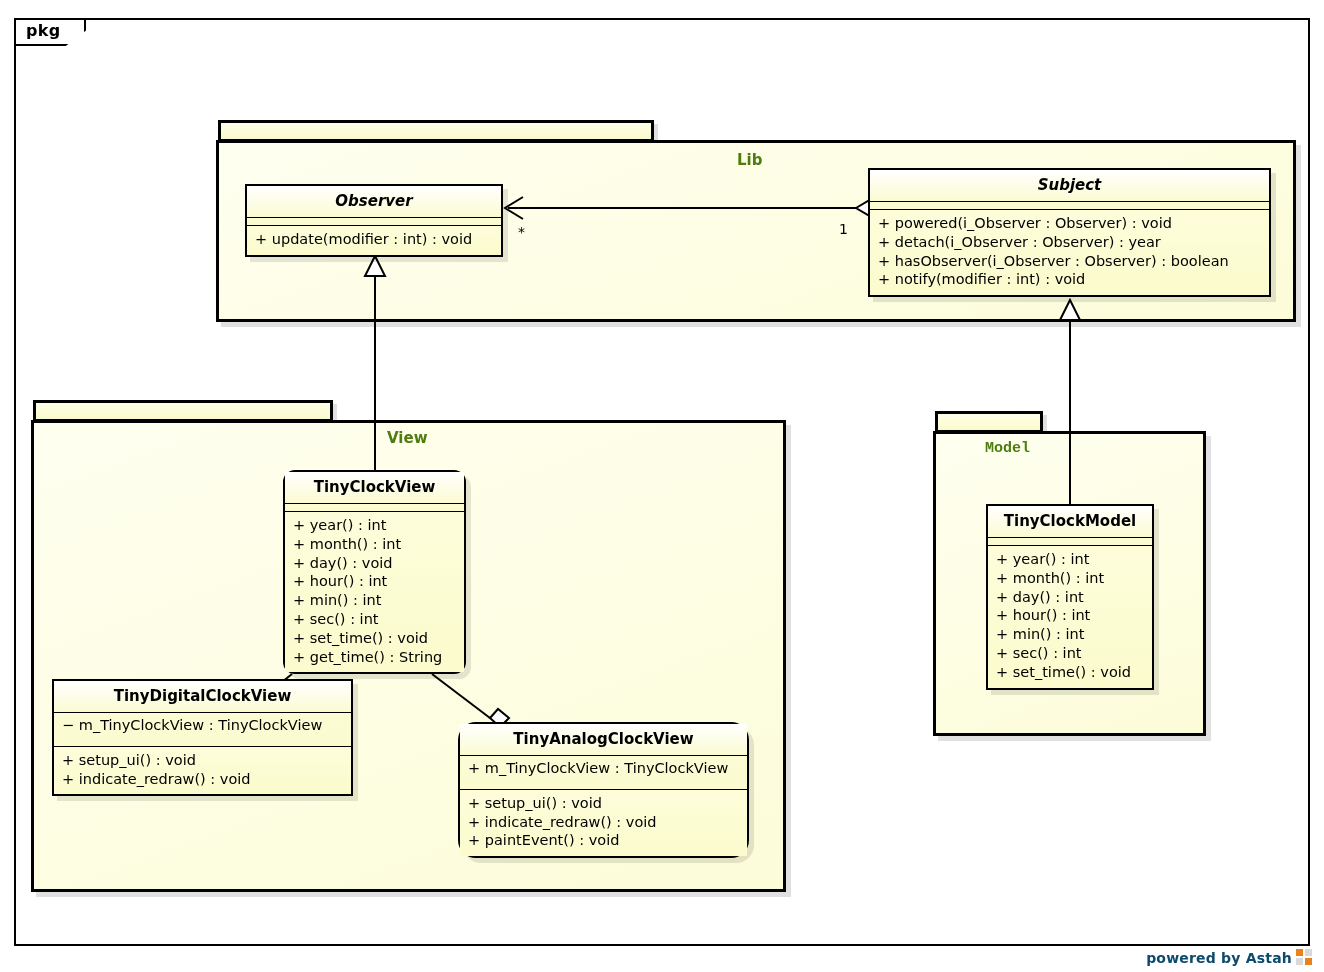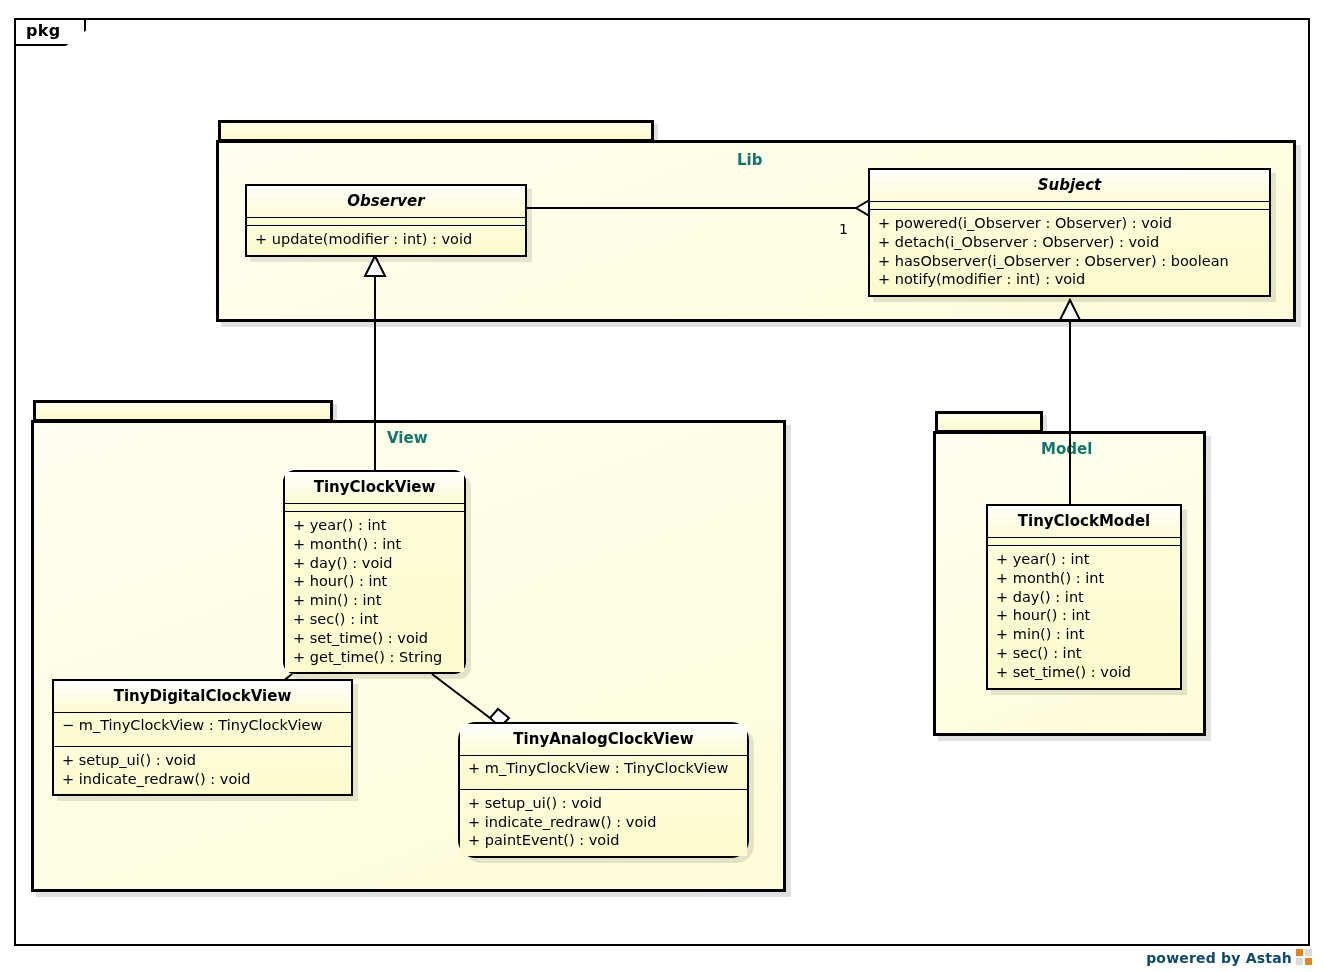--- a/index.html
+++ b/index.html
@@ -69,7 +69,7 @@
     position: absolute;
     font-size: 15px;
     font-weight: bold;
-    color: #0f766e;
+    color: #4d7c0f;
     white-space: nowrap;
   }
 

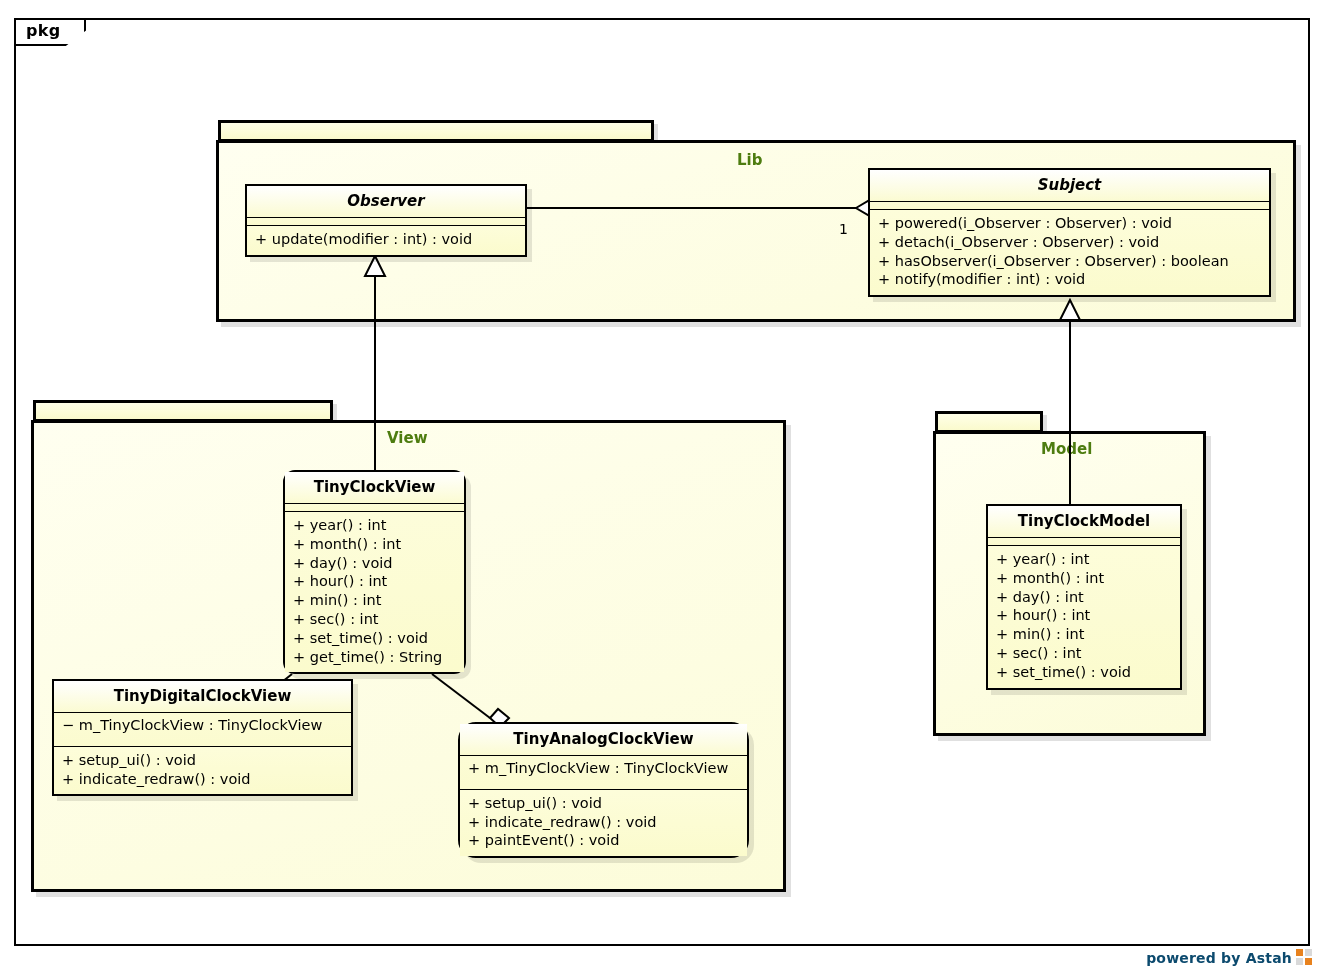--- a/index.html
+++ b/index.html
@@ -212,7 +212,7 @@
   <div class="mult" style="left:518px; top:224px;">*</div>
   <div class="mult" style="left:839px; top:221px;">1</div>
 
-  <div class="uml-class" style="left:245px; top:184px; width:282px;">
+  <div class="uml-class" style="left:245px; top:184px; width:258px;">
     <div class="cls-title abstract">Observer</div>
     <div class="cls-attrs empty"></div>
     <div class="cls-ops">

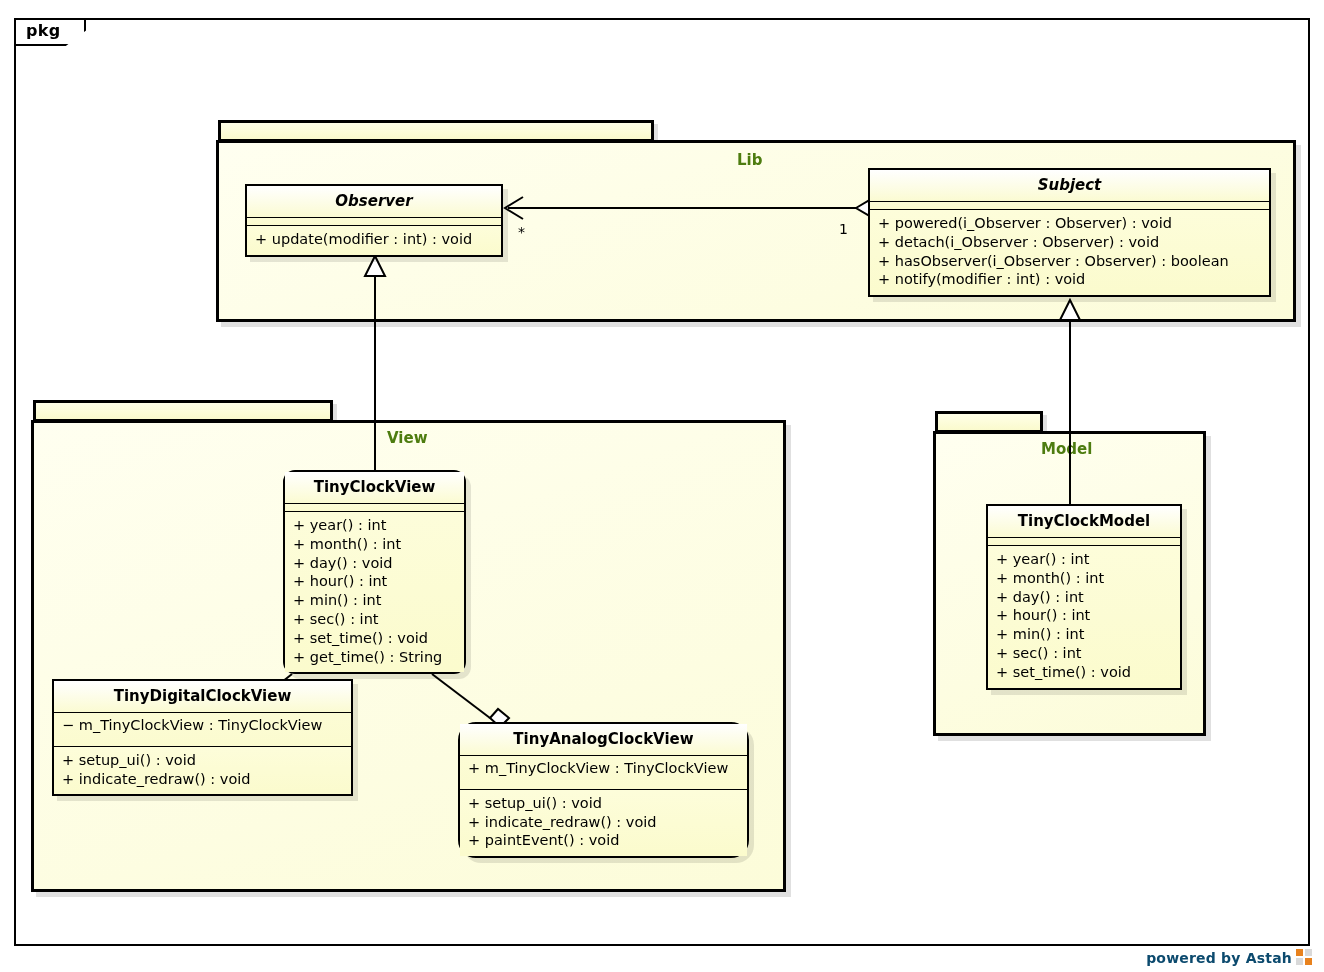--- a/index.html
+++ b/index.html
@@ -225,7 +225,7 @@
     <div class="cls-attrs empty"></div>
     <div class="cls-ops">
       <div class="member">+ powered(i_Observer : Observer) : void</div>
-      <div class="member">+ detach(i_Observer : Observer) : void</div>
+      <div class="member">+ detach(i_Observer : Observer) : year</div>
       <div class="member">+ hasObserver(i_Observer : Observer) : boolean</div>
       <div class="member">+ notify(modifier : int) : void</div>
     </div>

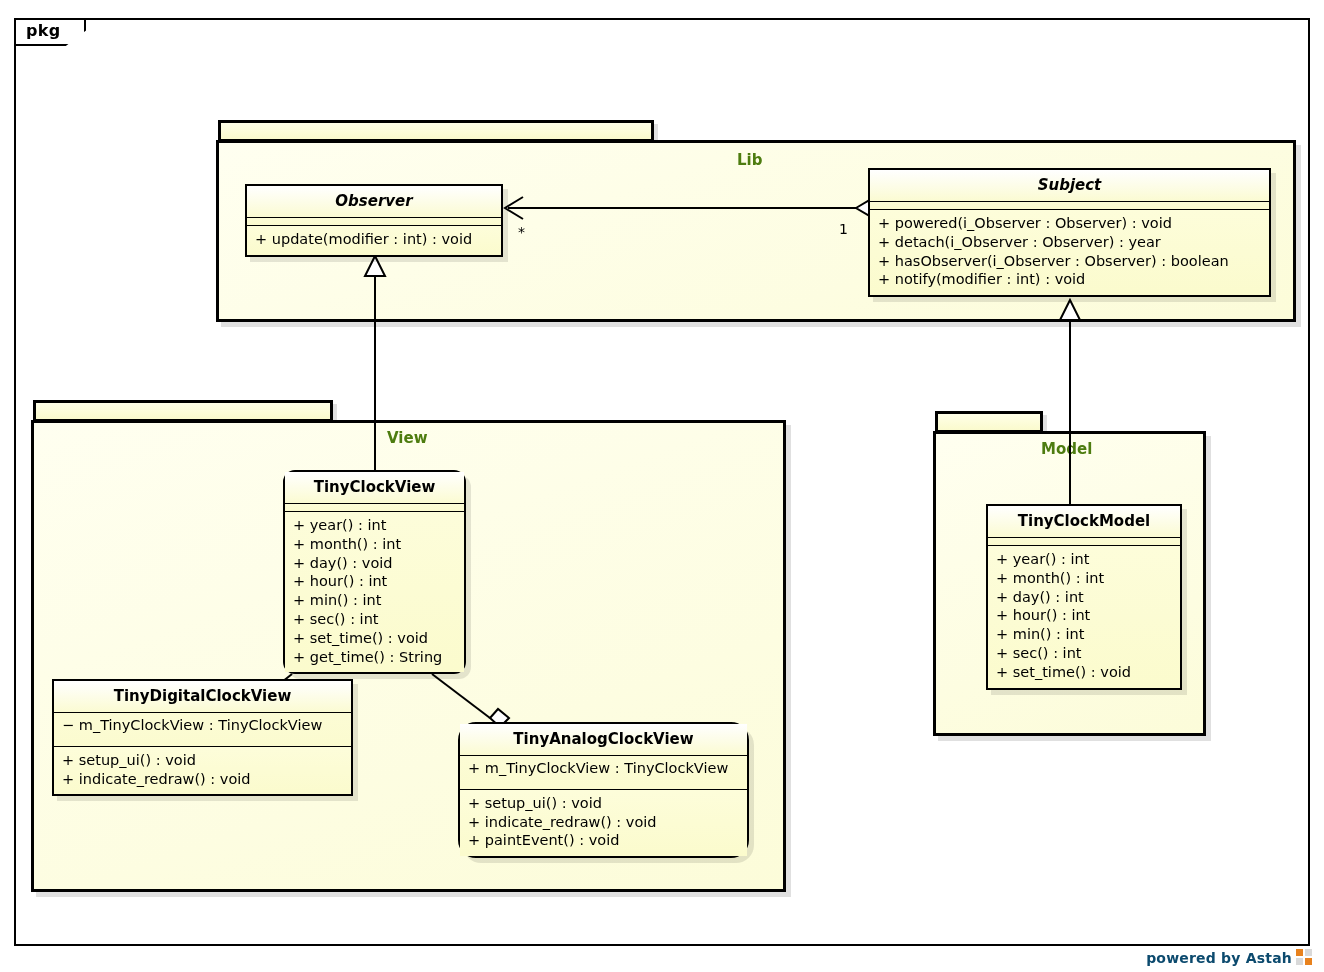--- a/index.html
+++ b/index.html
@@ -170,7 +170,7 @@
 
   <div class="pkg-tab" style="left:935px; top:411px; width:108px; height:22px;"></div>
   <div class="pkg-body" style="left:933px; top:431px; width:273px; height:305px;"></div>
-  <div class="pkg-name" style="left:1041px; top:440px;">Model</div>
+  <div class="pkg-name" style="left:985px; top:440px;font-family:Liberation Mono, monospace;">Model</div>
 
   <svg id="links" viewBox="0 0 1324 972" xmlns="http://www.w3.org/2000/svg">
     <defs></defs>

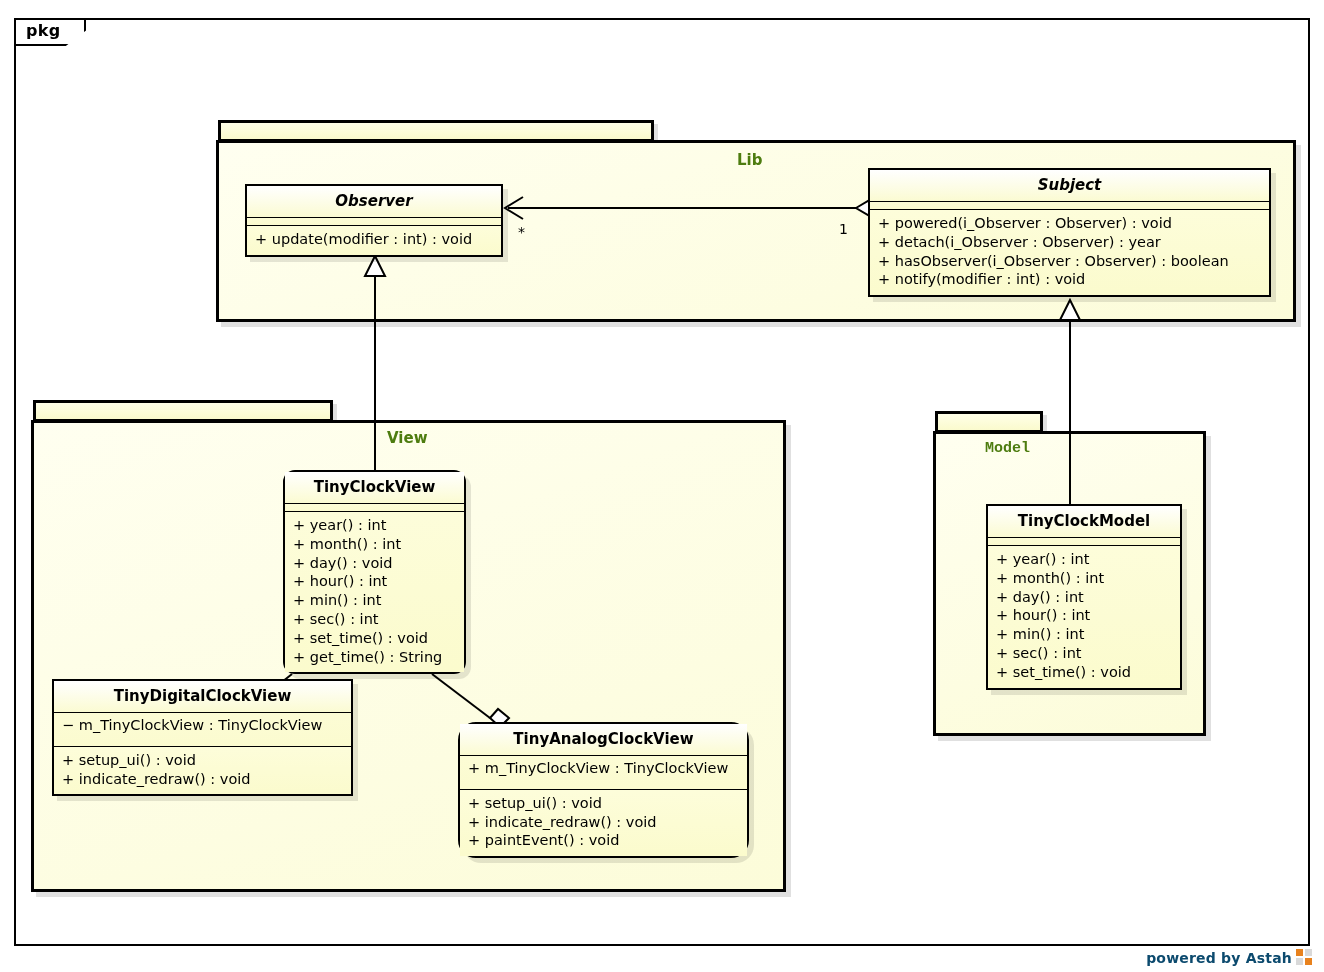--- a/index.html
+++ b/index.html
@@ -269,7 +269,7 @@
     </div>
   </div>
 
-  <div class="uml-class" style="left:986px; top:504px; width:196px;">
+  <div class="uml-class" style="left:986px; top:504px; width:168px;">
     <div class="cls-title">TinyClockModel</div>
     <div class="cls-attrs empty"></div>
     <div class="cls-ops">

